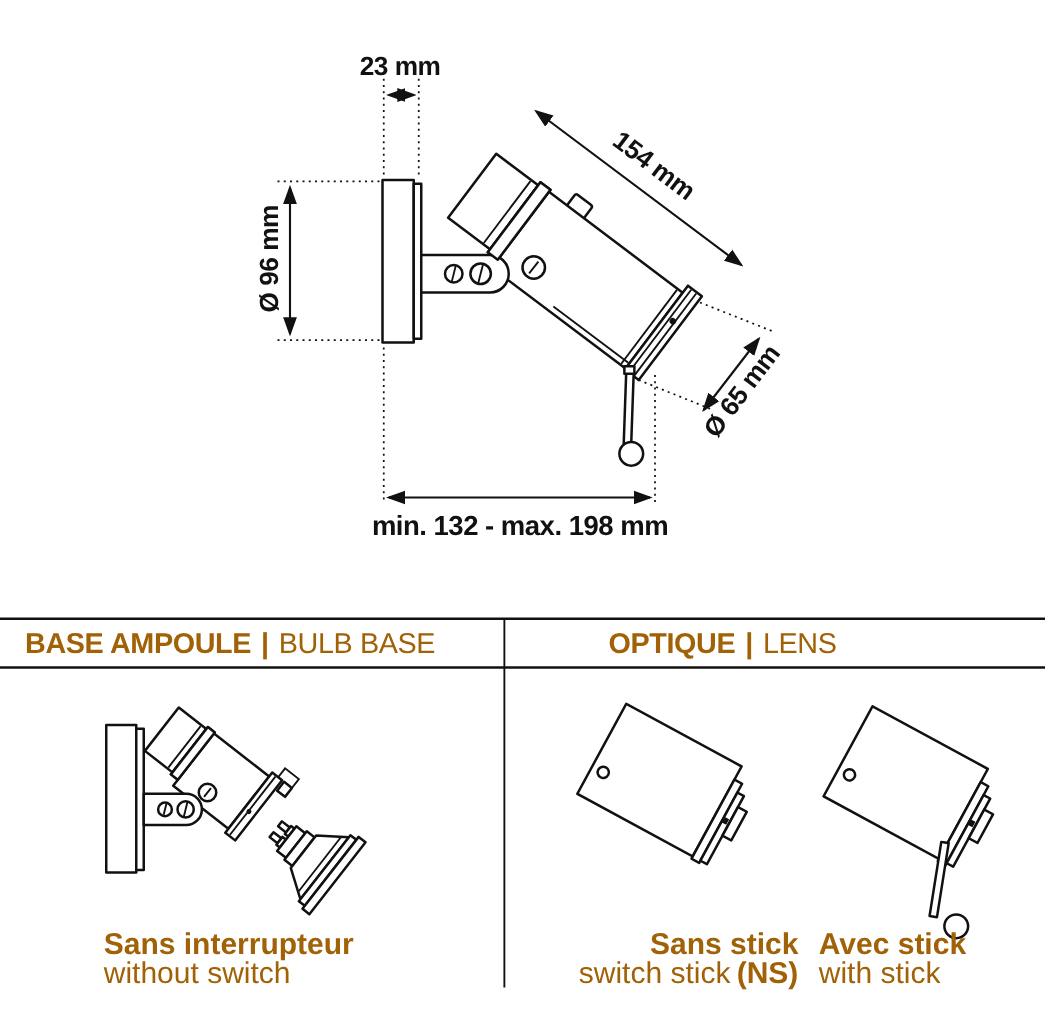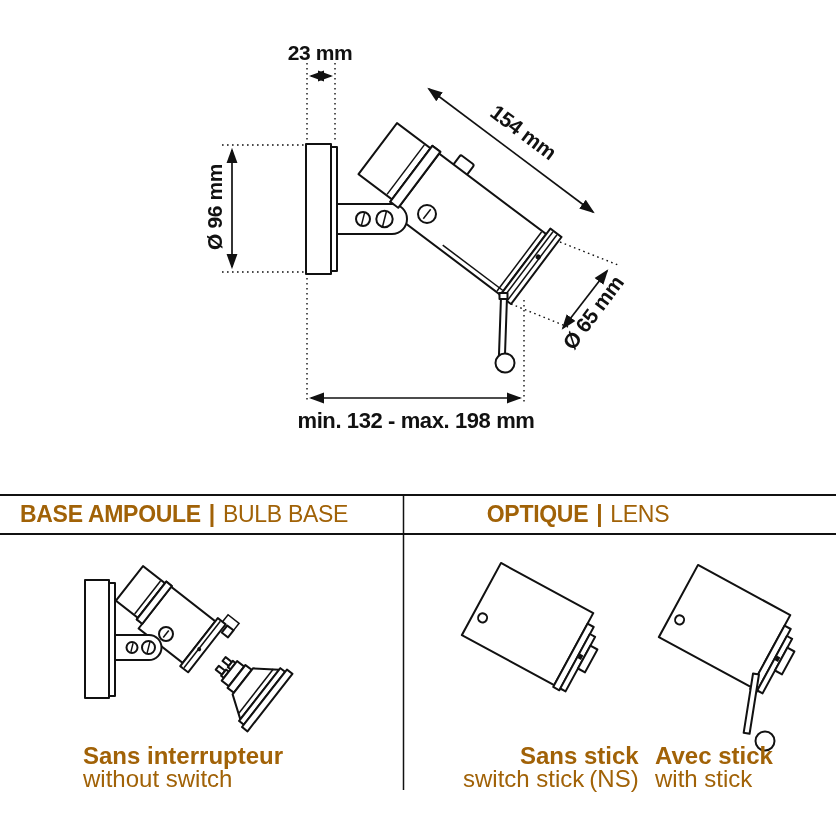--- a/index.html
+++ b/index.html
@@ -24,7 +24,7 @@
   .caption{position:absolute;top:744px;font-size:24px;line-height:23px;white-space:nowrap;}
   .caption .fr{font-weight:bold;display:block;}
   .caption .en{display:block;}
-  .caption .sfx{font-weight:normal;margin-left:5px;}
+  .caption .sfx{font-weight:bold;margin-left:5px;}
   .cap-1{left:83px;} .cap-2{left:463px;text-align:right;} .cap-3{left:655px;}
 </style>
 </head>

